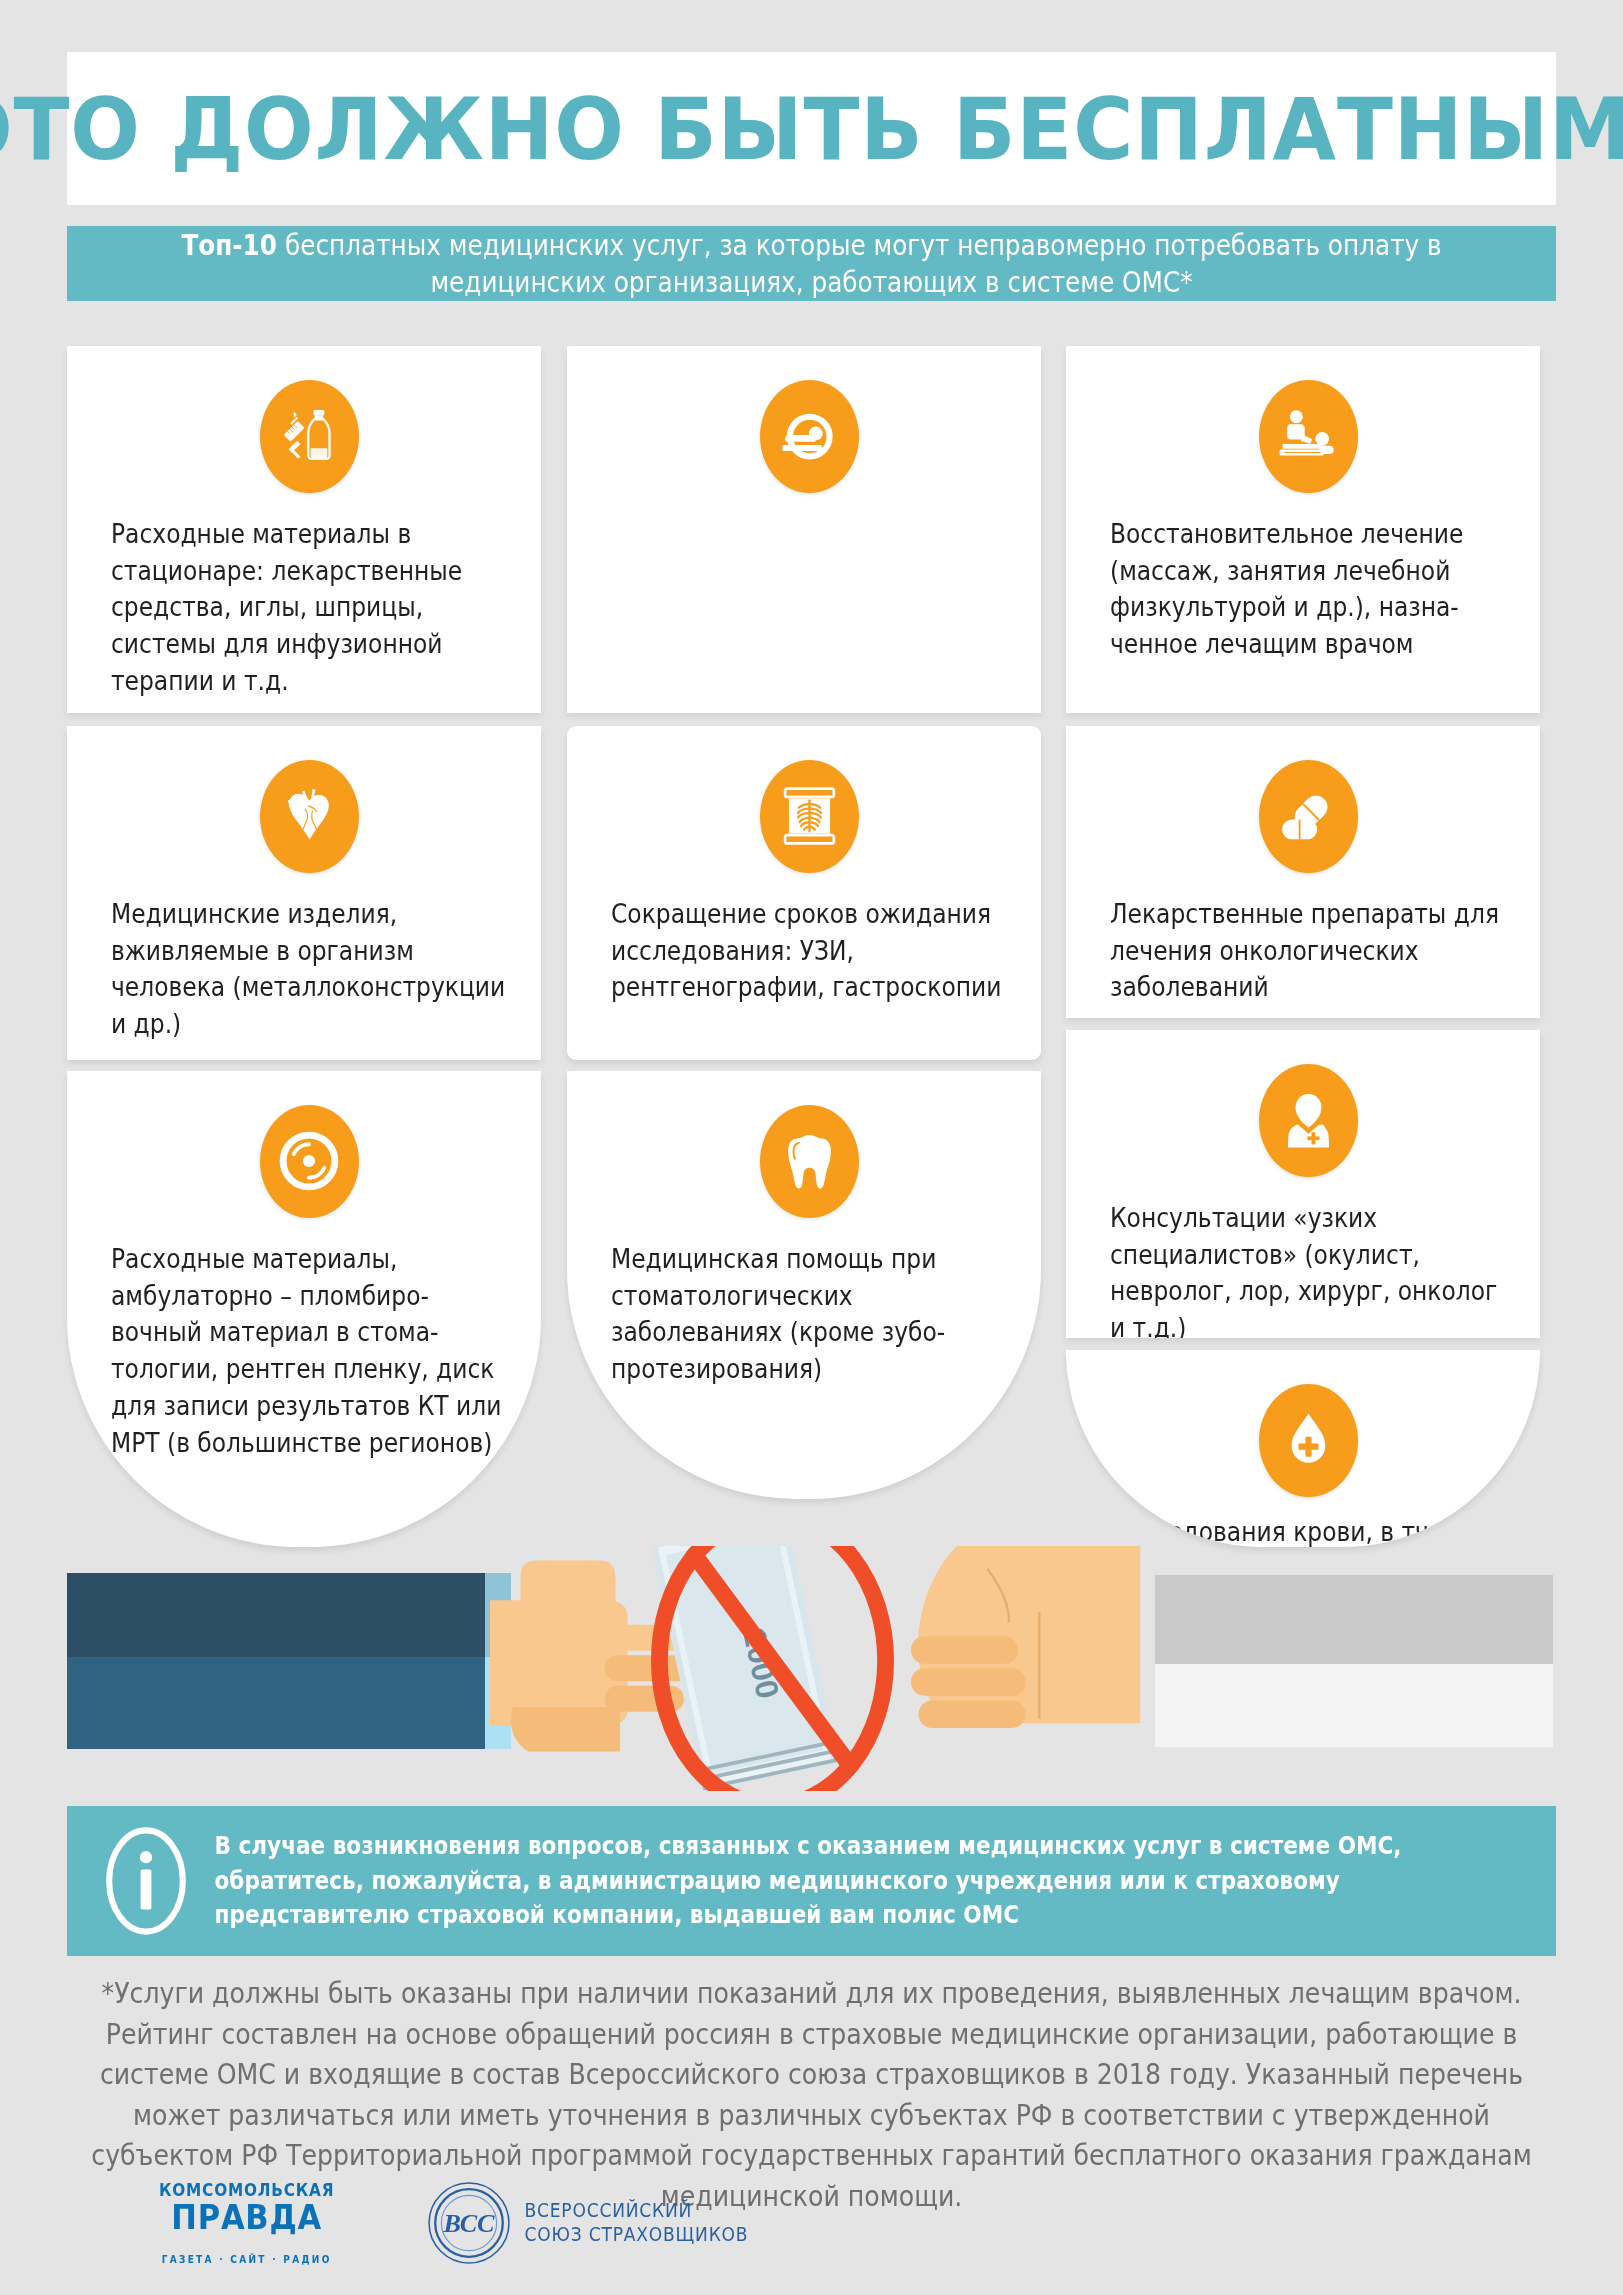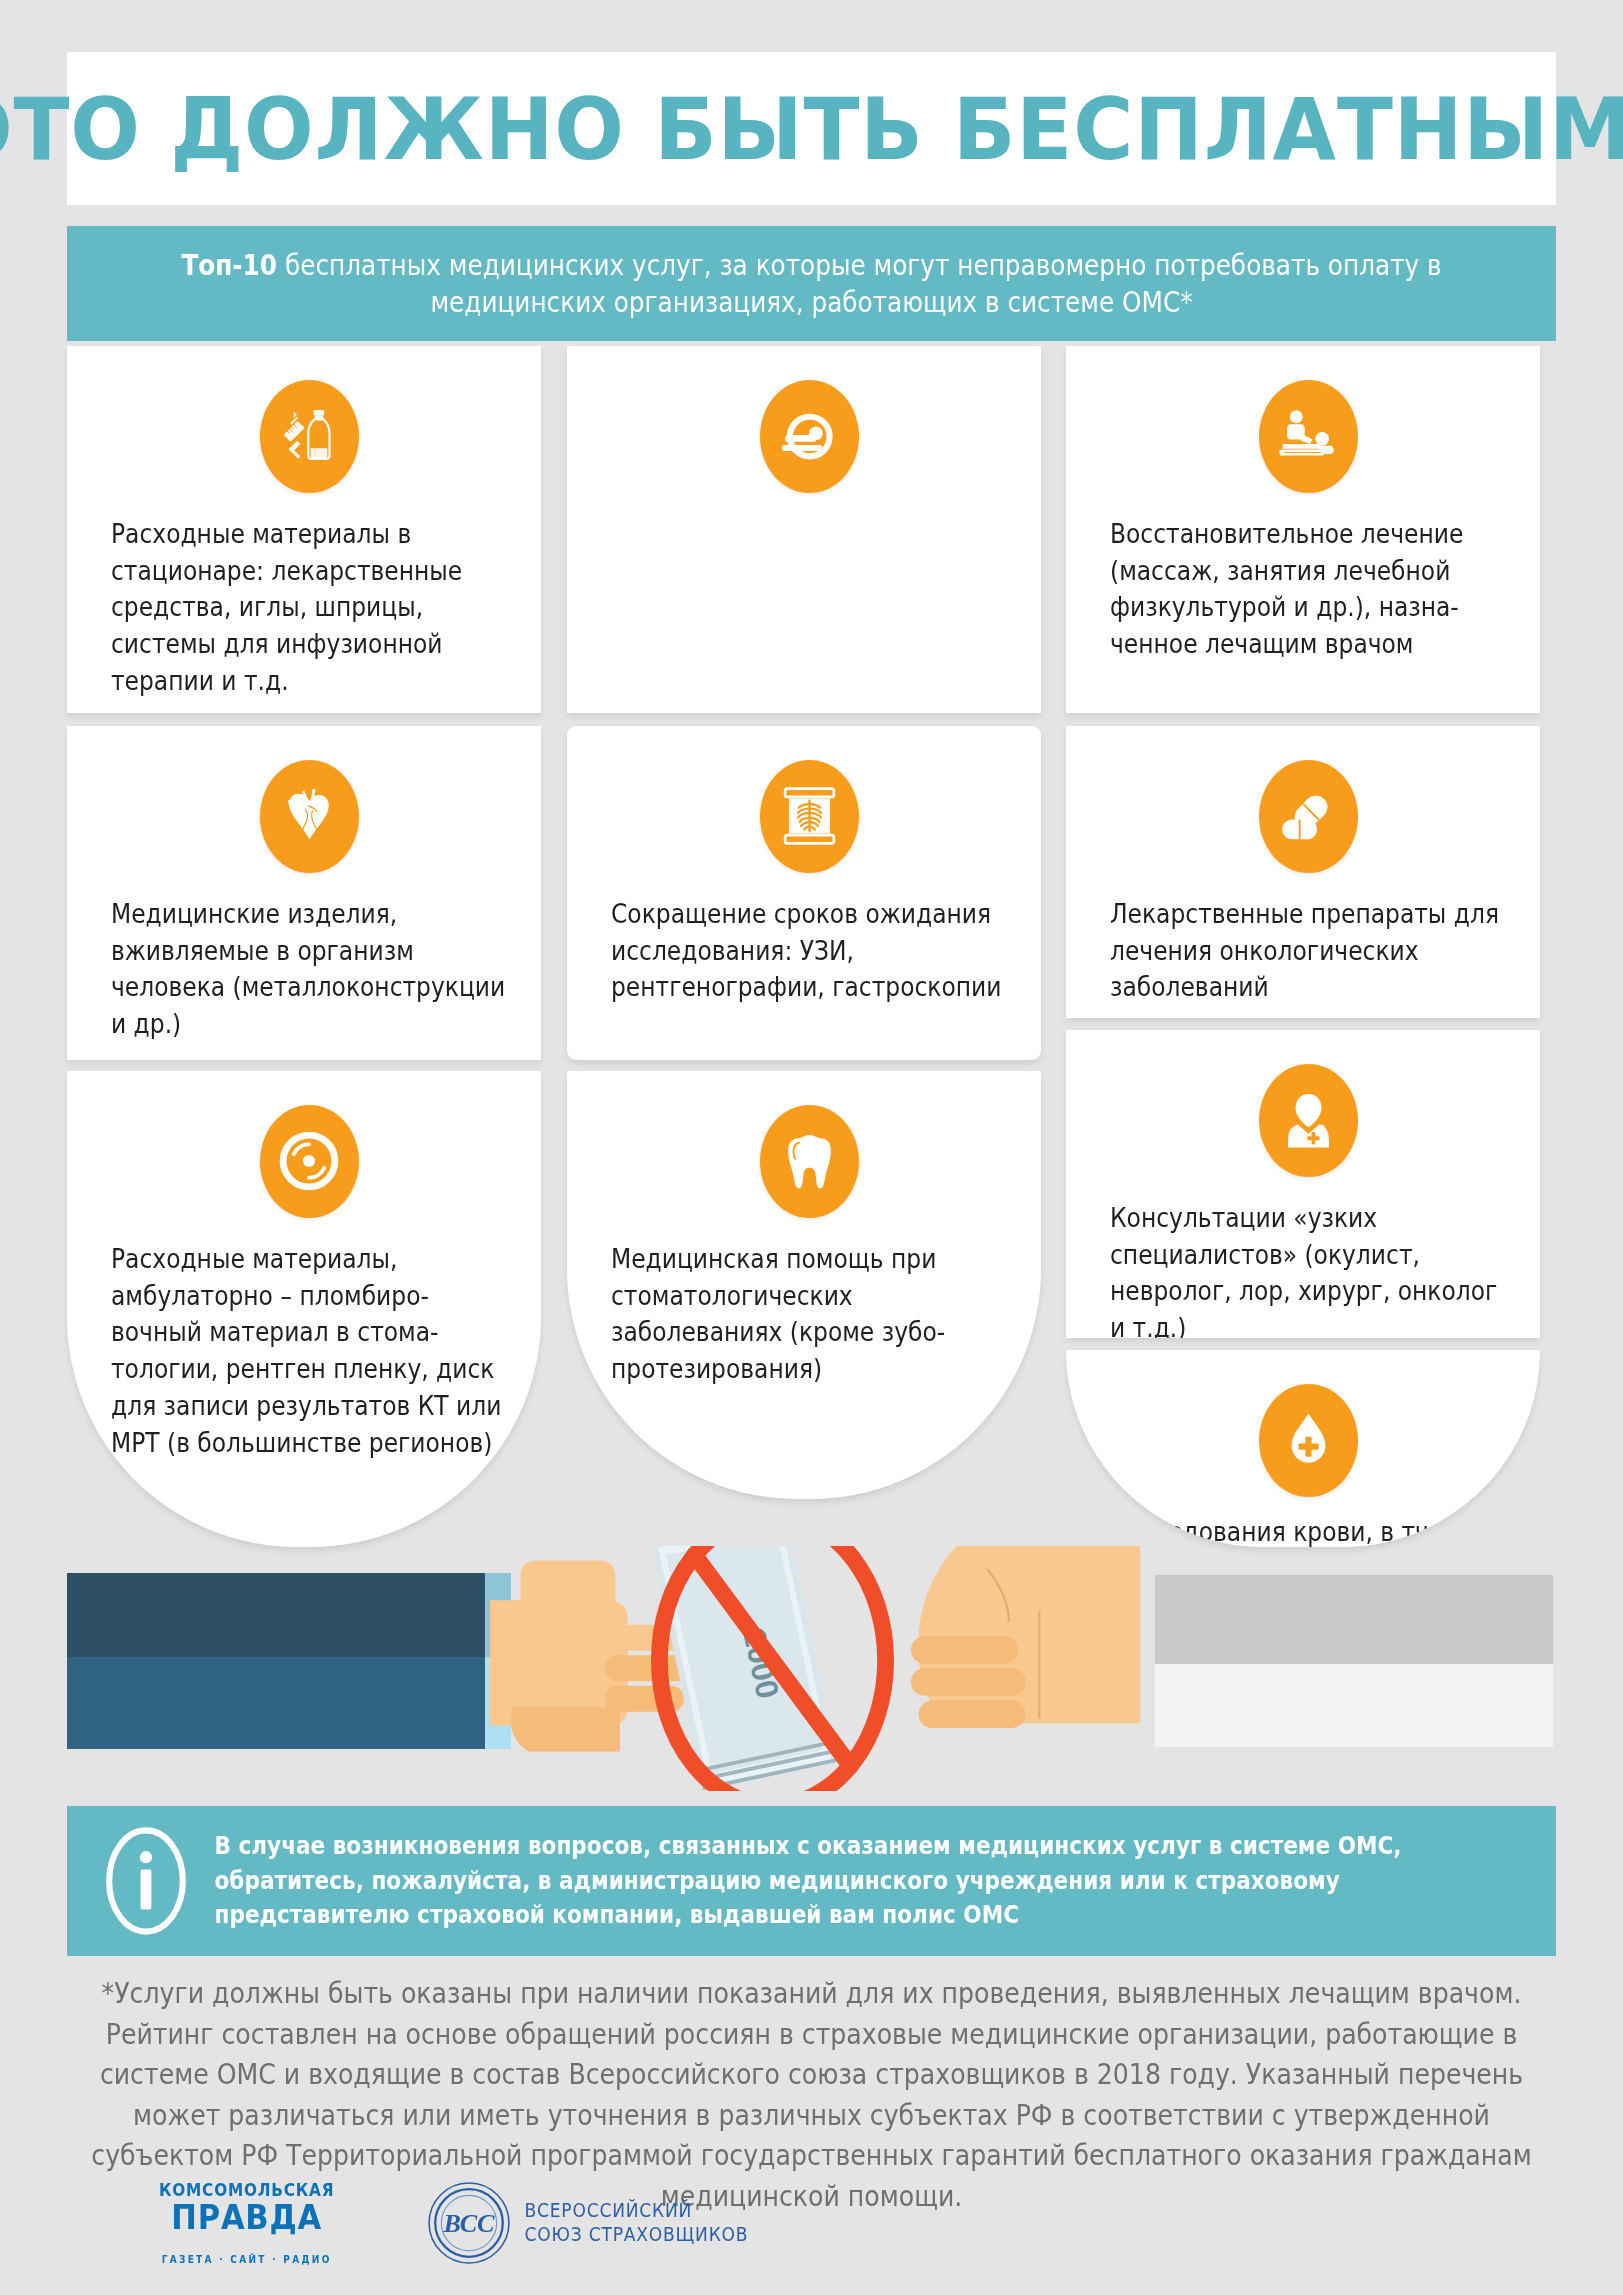--- a/index.html
+++ b/index.html
@@ -28,7 +28,7 @@
     line-height:1;
   }
   .subtitle-band{
-    position:absolute;left:67px;top:226px;width:1489px;height:115px;
+    position:absolute;left:67px;top:226px;width:1489px;height:75px;
     background:#63b9c4;display:flex;align-items:center;justify-content:center;
   }
   .subtitle-text{

